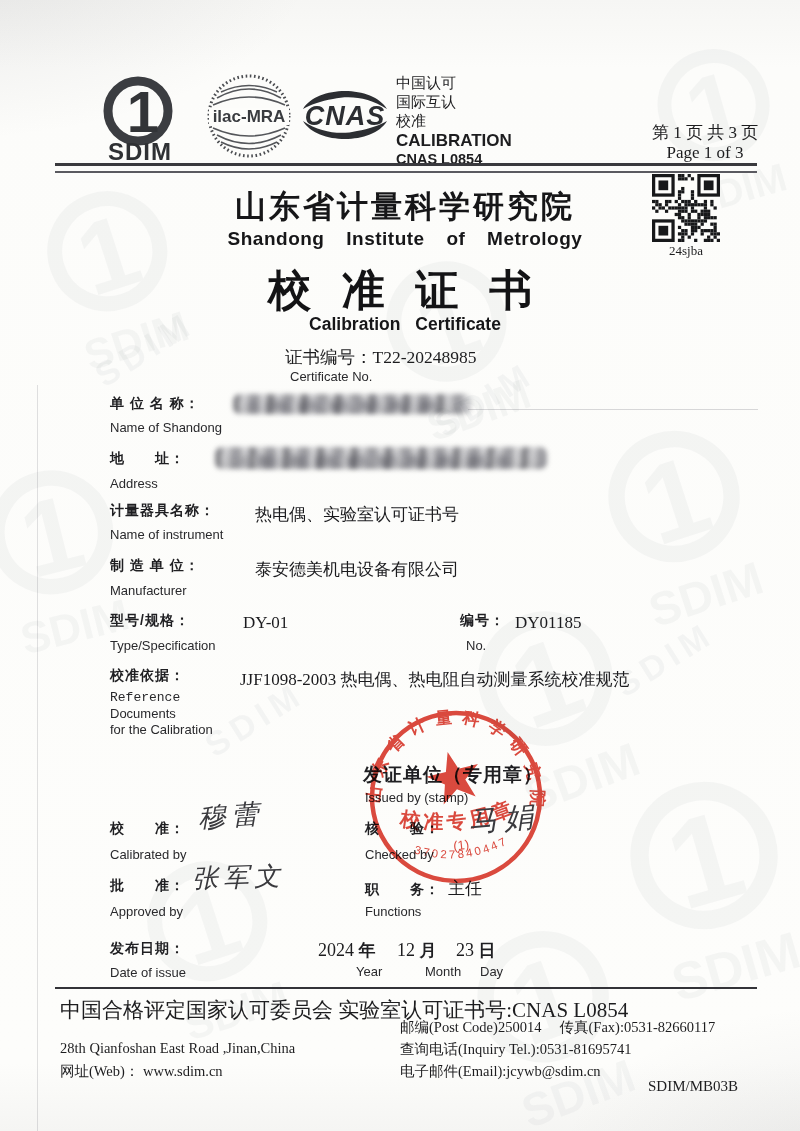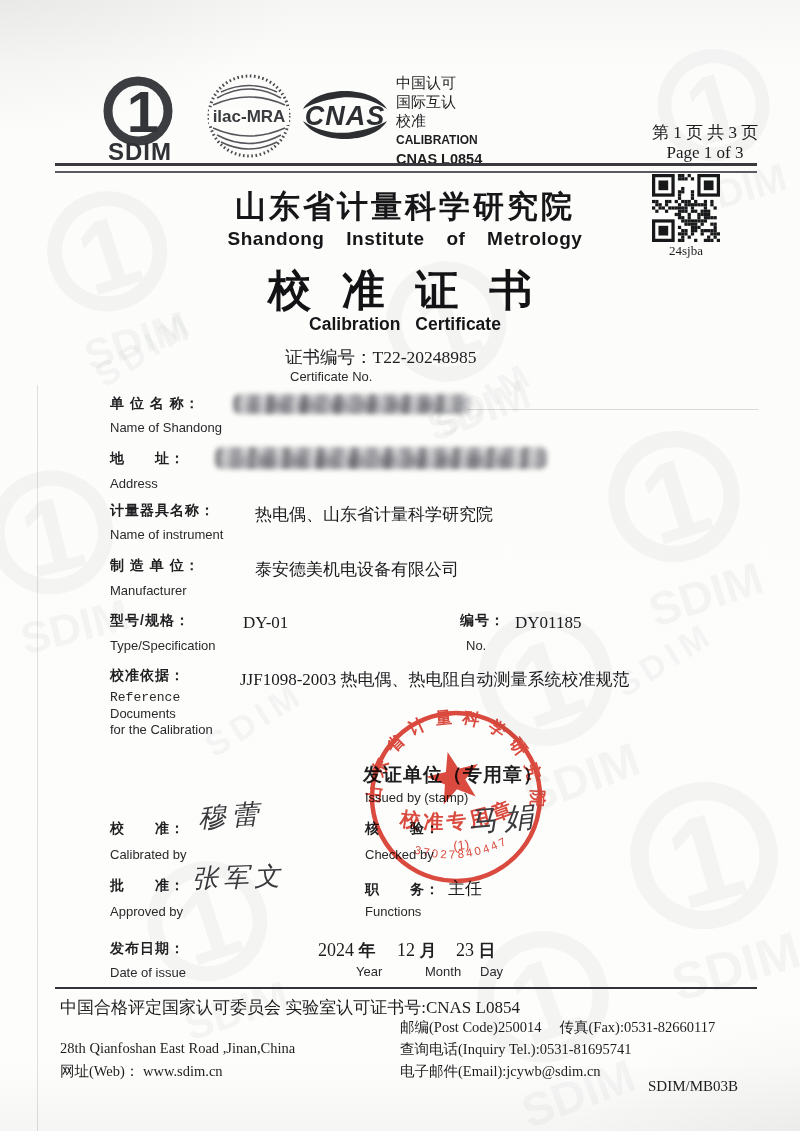--- a/index.html
+++ b/index.html
@@ -109,7 +109,7 @@
     <div>中国认可</div>
     <div>国际互认</div>
     <div>校准</div>
-    <div class="sans" style="font-weight:700;font-size:12px">CALIBRATION</div>
+    <div class="sans" style="font-weight:700;font-size:17px">CALIBRATION</div>
     <div class="sans" style="font-weight:700;font-size:14.5px">CNAS L0854</div>
   </div>
 

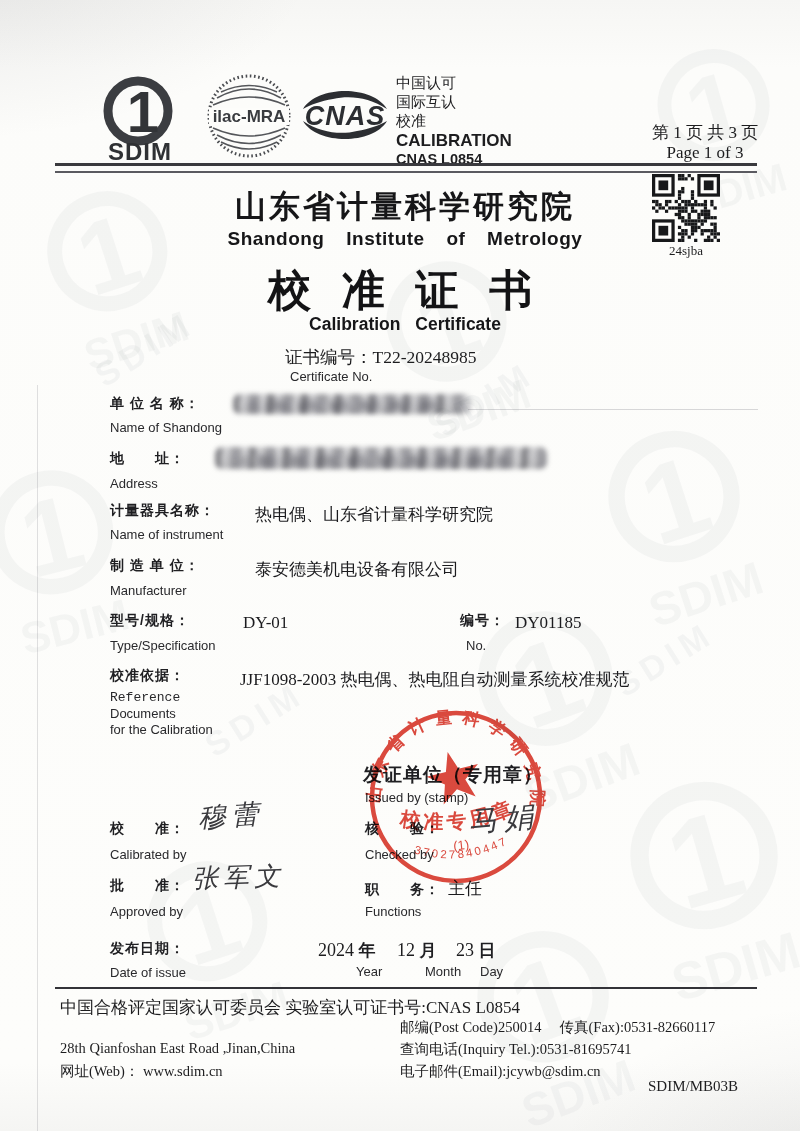--- a/index.html
+++ b/index.html
@@ -278,7 +278,7 @@
   <div class="smudge2" style="left:238px;top:455px;width:270px;height:12px;"></div>
 
   <div class="abs zh-label" style="left:110px;top:502px;">计量器具名称：</div>
-  <div class="abs value" style="left:255px;top:503px;">热电偶、山东省计量科学研究院</div>
+  <div class="abs value" style="left:255px;top:503px;">热电偶、实验室认可证书号</div>
   <div class="abs en-sub" style="left:110px;top:527px;">Name of instrument</div>
 
   <div class="abs zh-label" style="left:110px;top:557px;">制 造 单 位：</div>

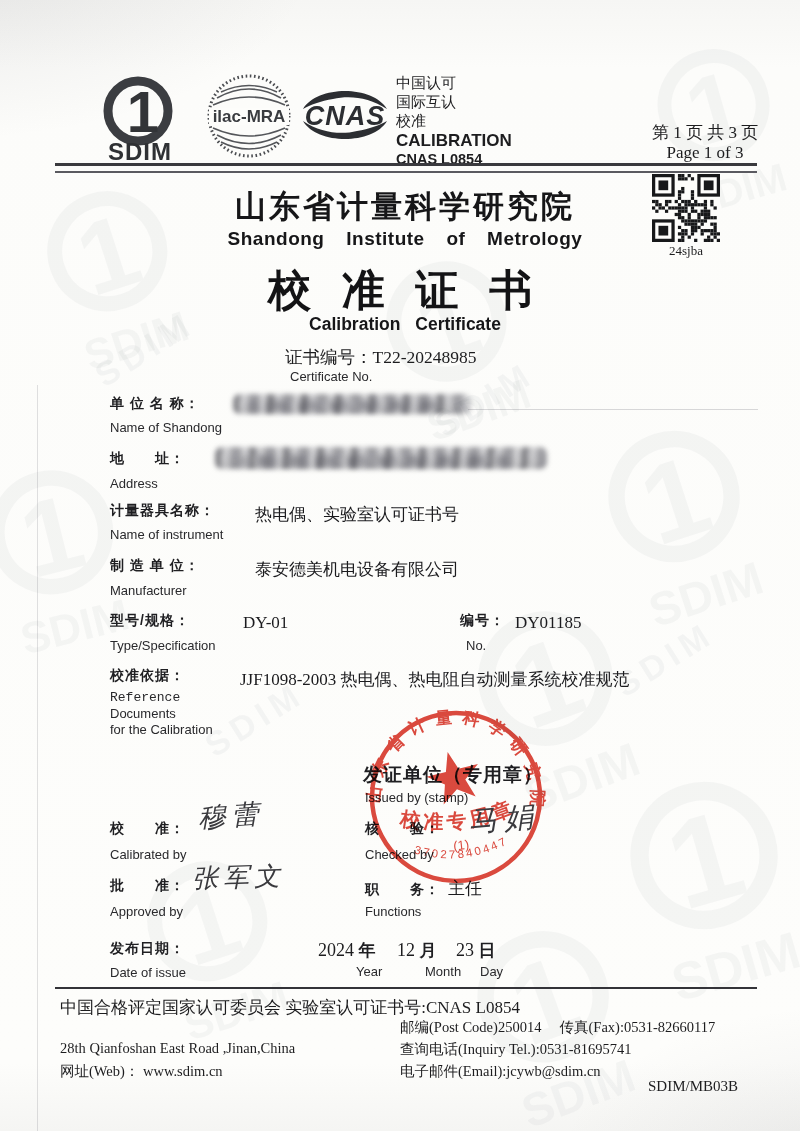--- a/index.html
+++ b/index.html
@@ -353,7 +353,7 @@
   <div class="abs en-sub" style="left:480px;top:964px;">Day</div>
 
   <div class="abs ft-rule"></div>
-  <div class="abs" style="left:60px;top:996px;font-size:17px;">中国合格评定国家认可委员会 实验室认可证书号:CNAS L0854</div>
+  <div class="abs" style="left:60px;top:996px;font-size:21px;">中国合格评定国家认可委员会 实验室认可证书号:CNAS L0854</div>
   <div class="abs" style="left:400px;top:1018px;font-size:14.5px;">邮编(Post Code)250014　 传真(Fax):0531-82660117</div>
   <div class="abs" style="left:60px;top:1040px;font-size:14.5px;">28th Qianfoshan East Road ,Jinan,China</div>
   <div class="abs" style="left:400px;top:1040px;font-size:14.5px;">查询电话(Inquiry Tel.):0531-81695741</div>

